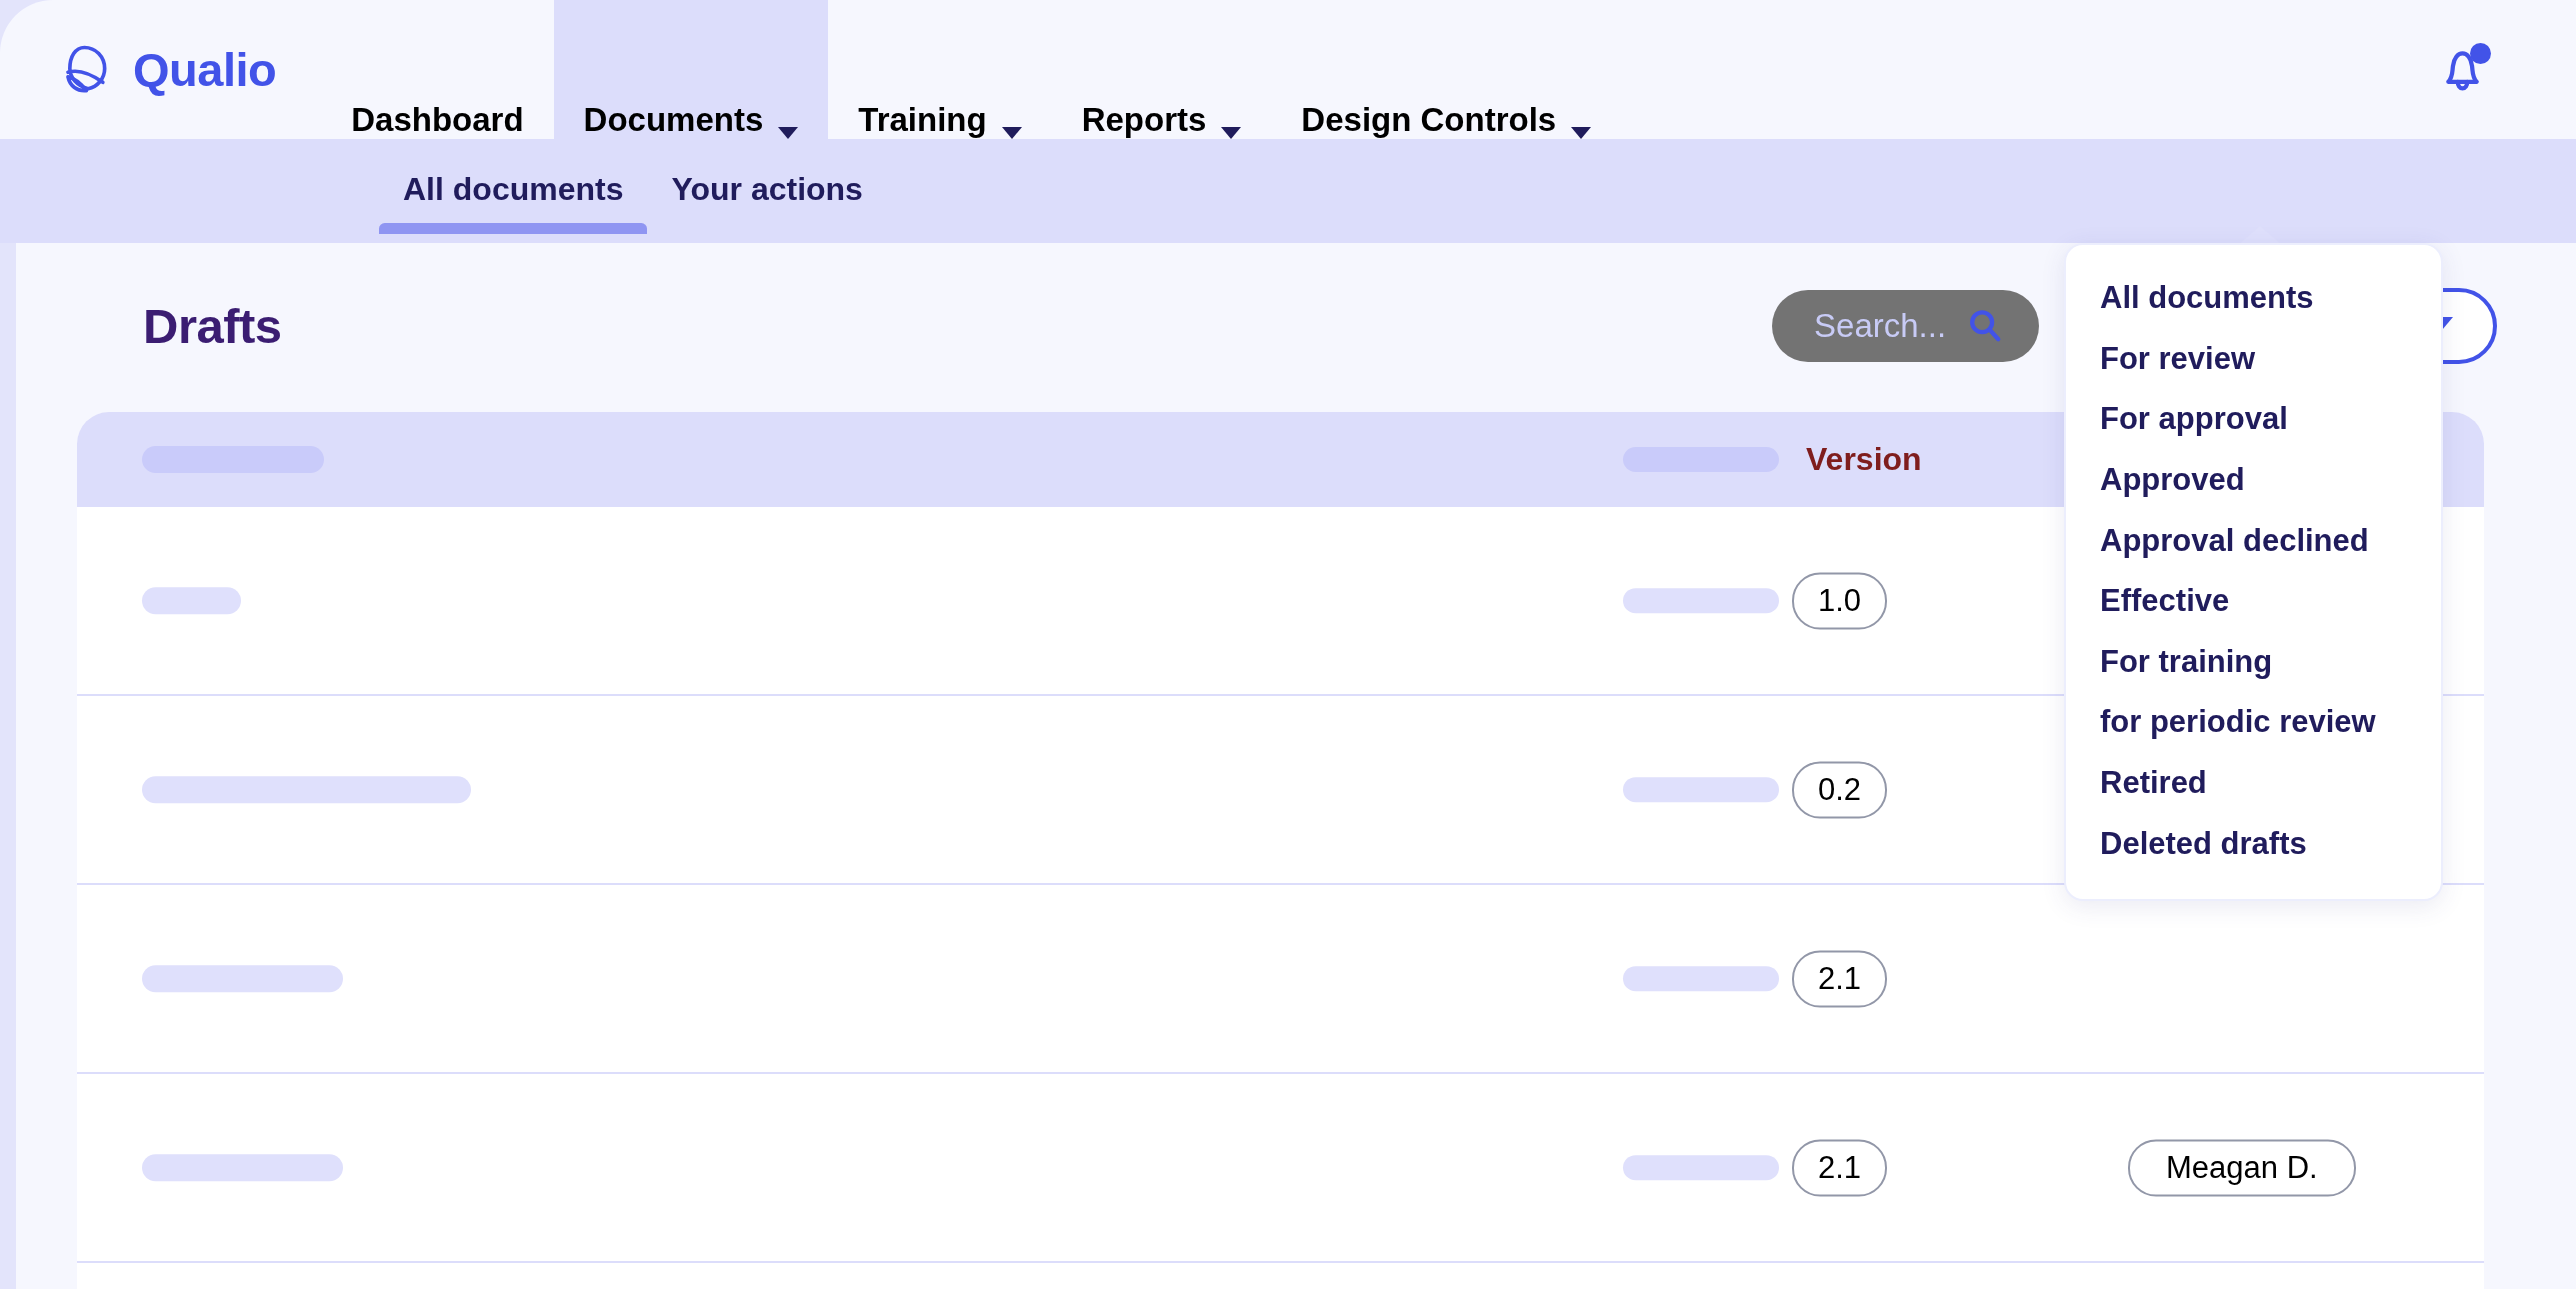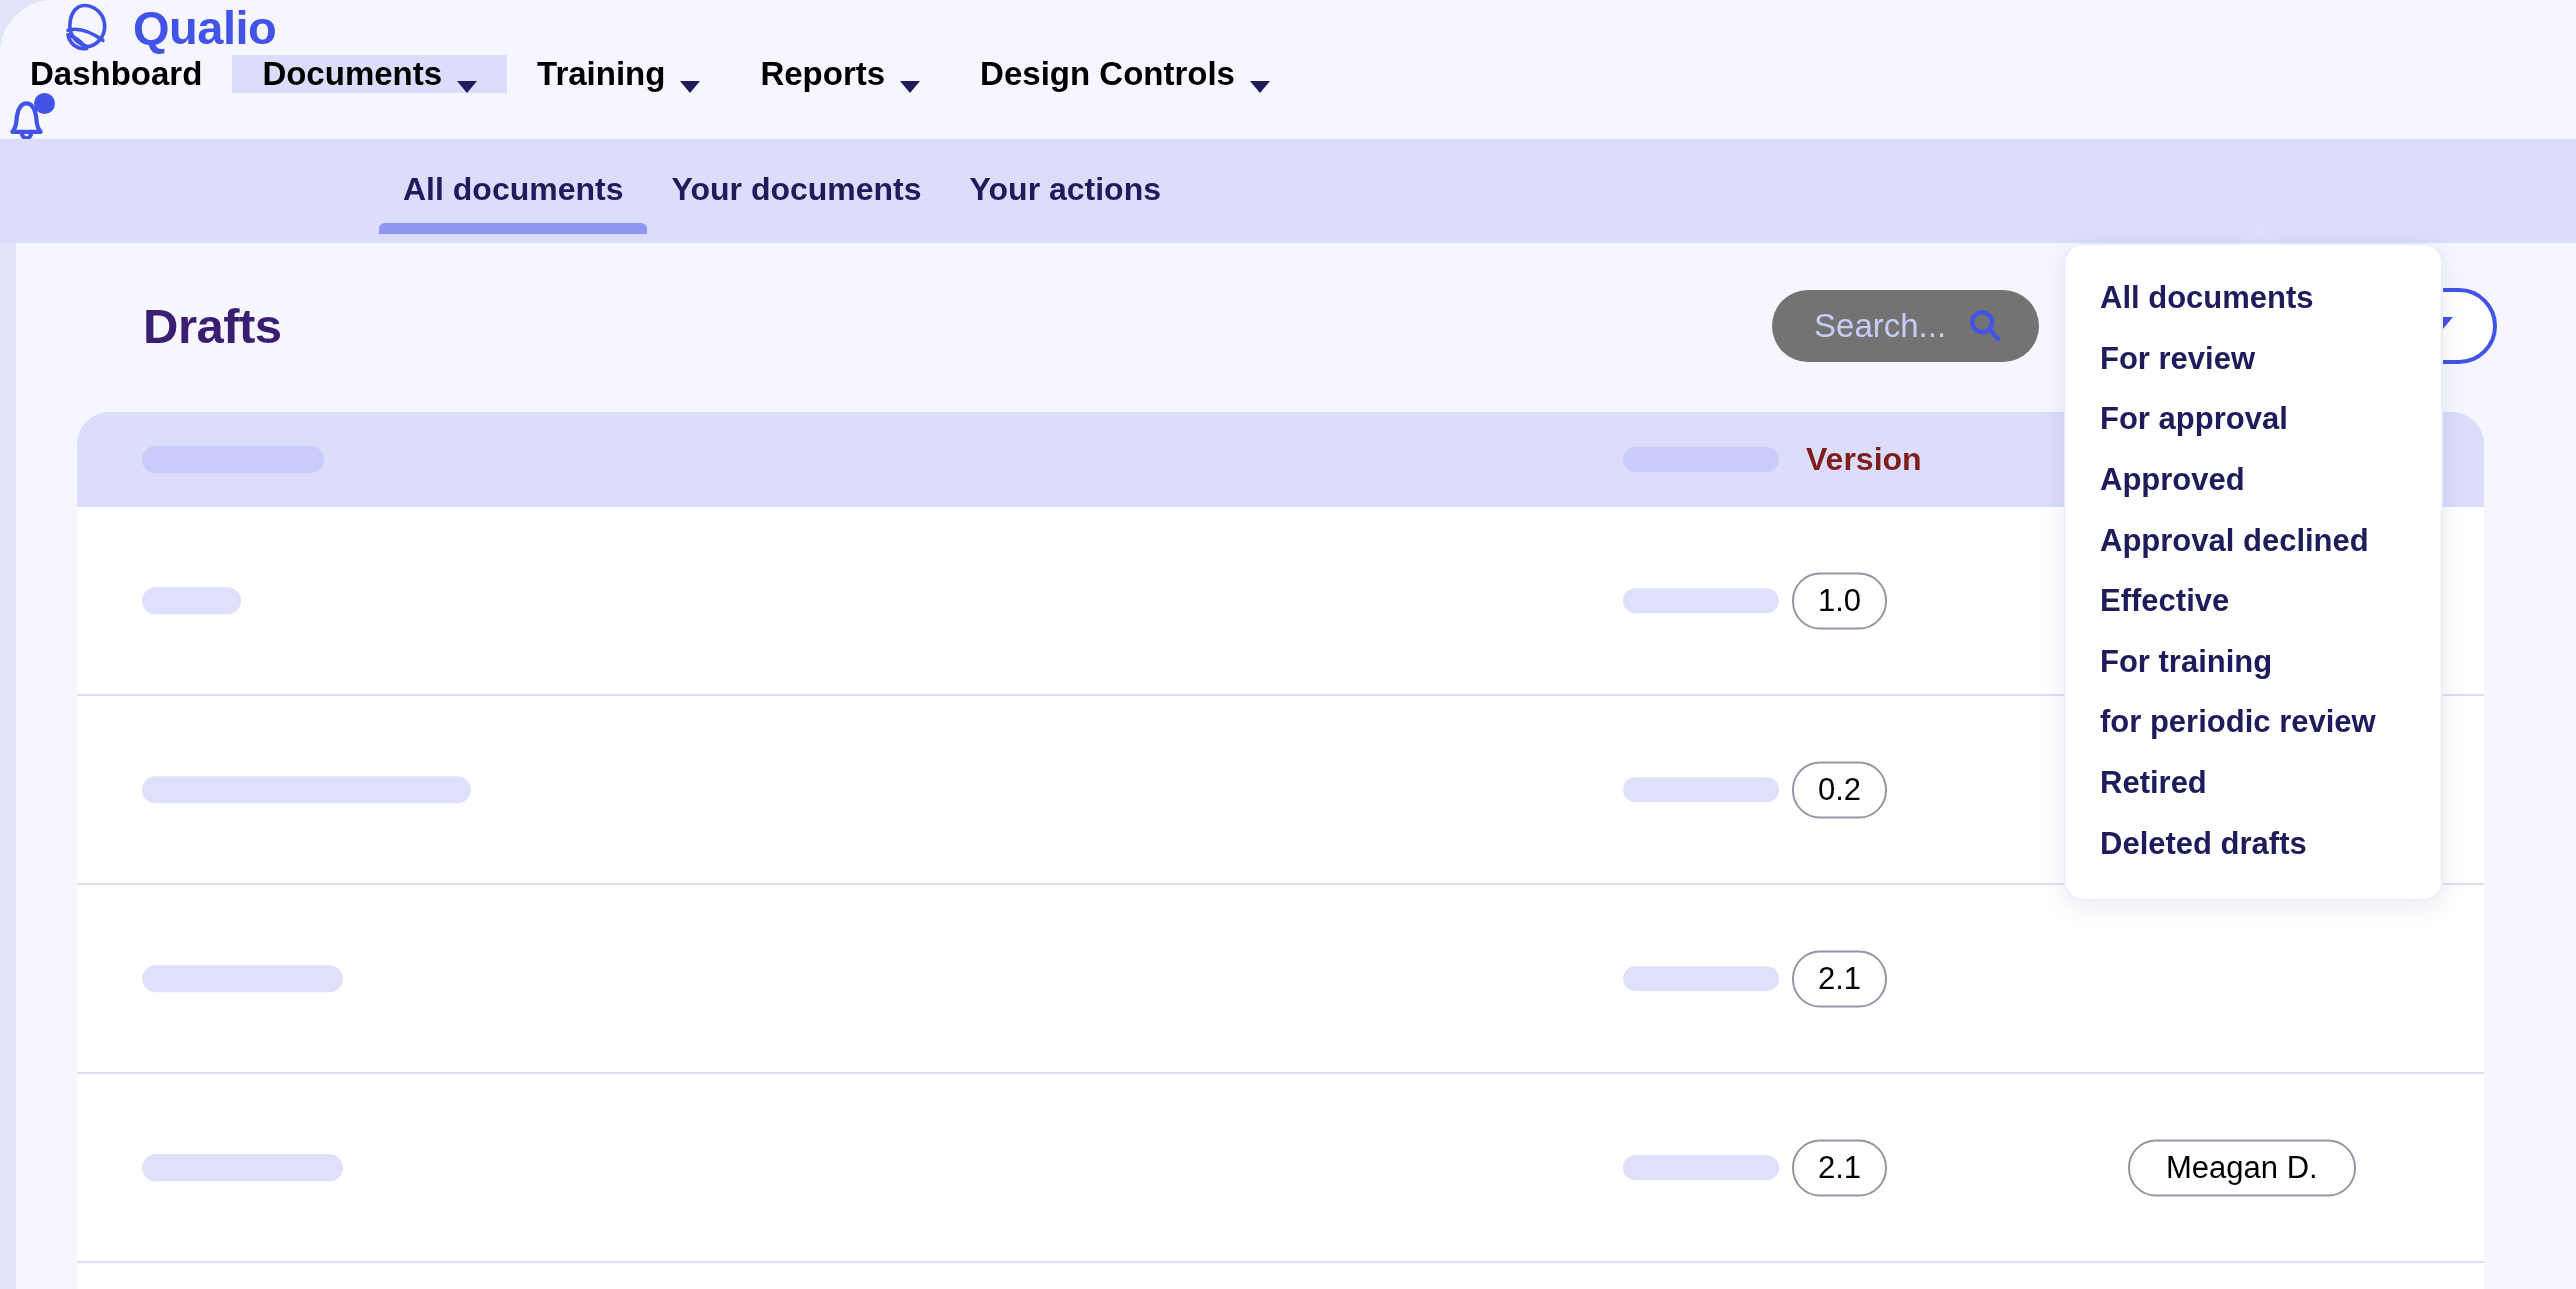--- a/index.html
+++ b/index.html
@@ -29,7 +29,6 @@
     border-top-left-radius: 53px;
     display: flex;
     align-items: stretch;
-    flex-direction: column;
   }
 
   .brand {

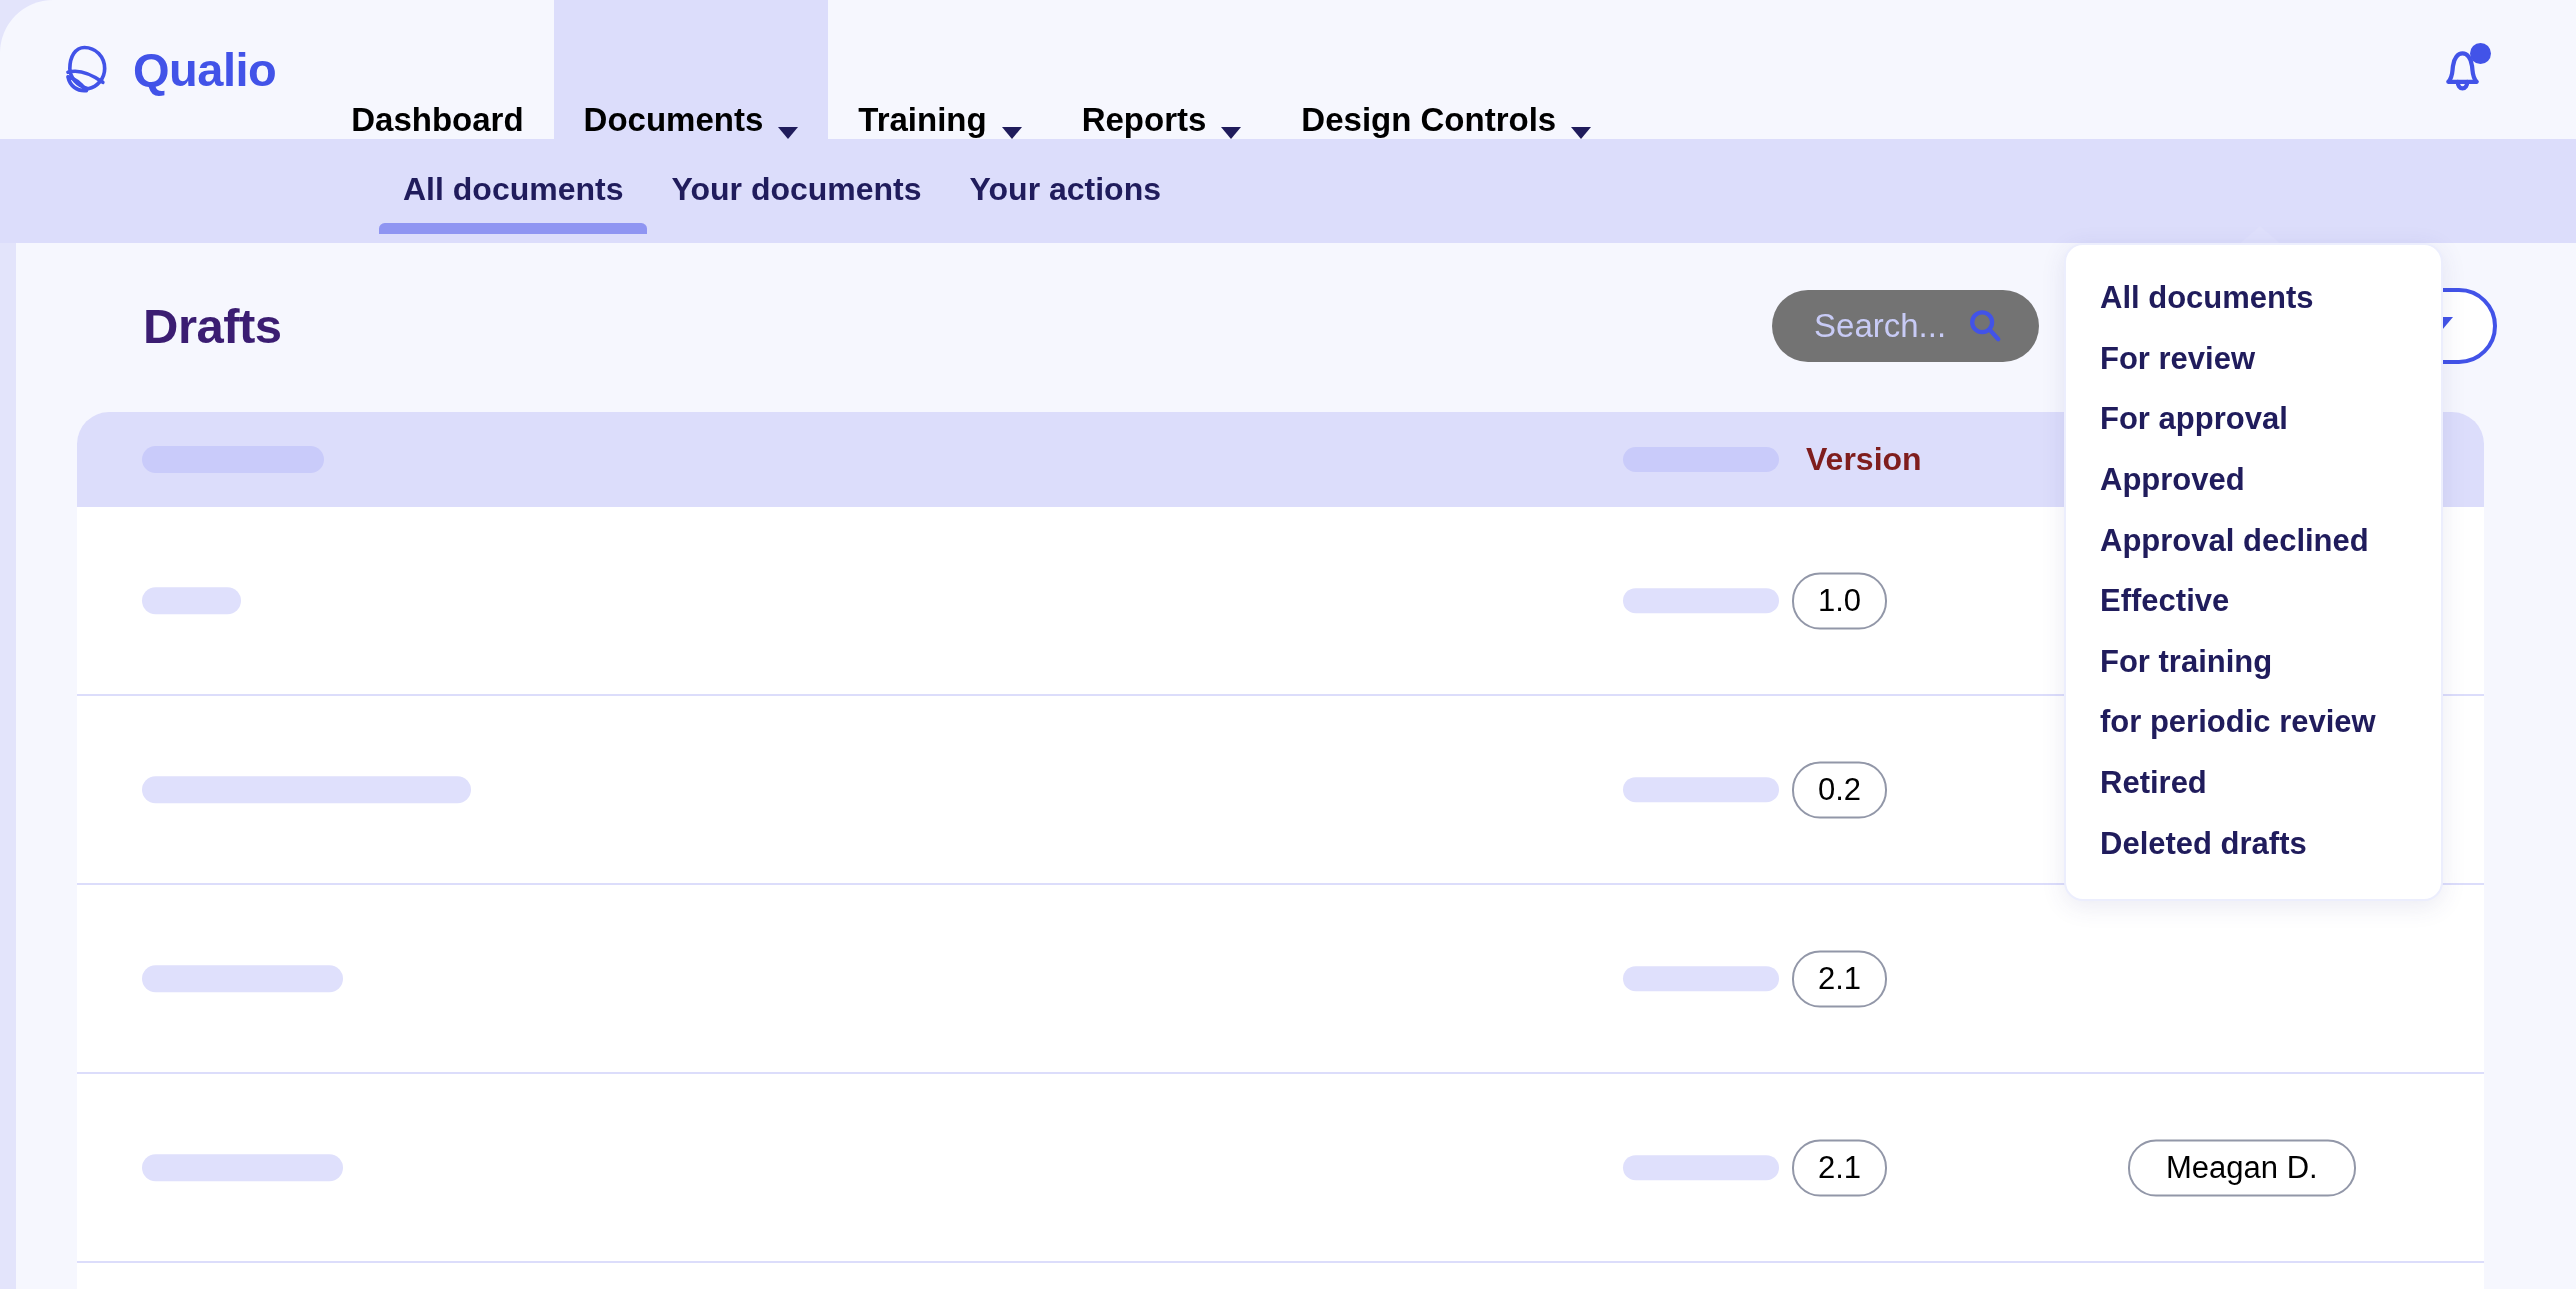--- a/index.html
+++ b/index.html
@@ -371,9 +371,6 @@
       <span class="underline"></span>
     </div>
 
-    <div class="subnav-item">
-      <span>Your documents</span>
-    </div>
 
     <div class="subnav-item">
       <span>Your actions</span>

